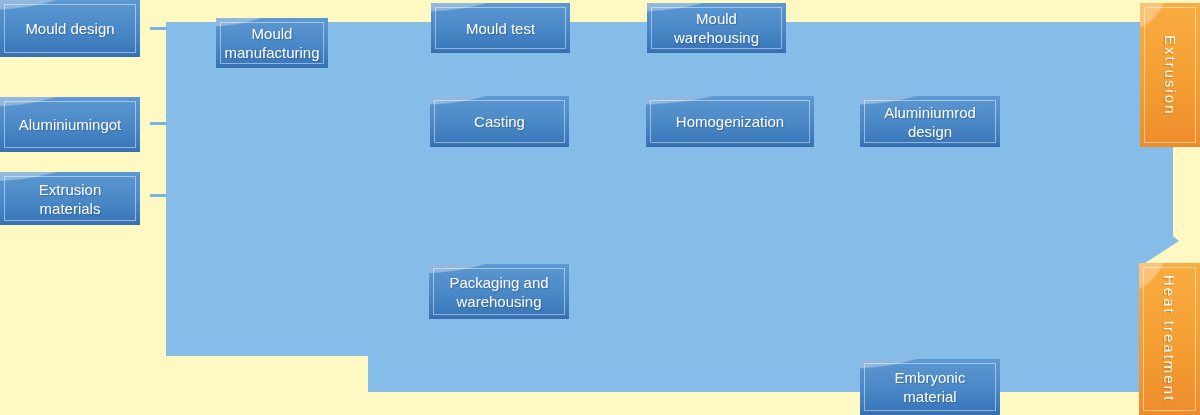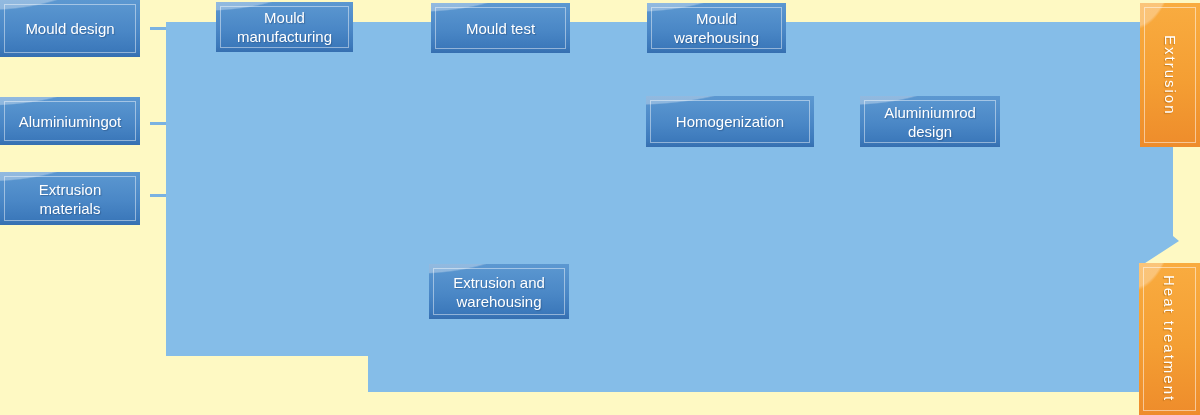--- a/index.html
+++ b/index.html
@@ -54,7 +54,7 @@
   .stage-label span{writing-mode:vertical-rl;}
 
   .n0{left:0;top:0;width:140px;height:57px}
-  .n1{left:216px;top:2px;width:137px;height:50px}
+  .n1{left:216px;top:18px;width:112px;height:50px}
   .n2{left:431px;top:3px;width:139px;height:50px}
   .n3{left:647px;top:3px;width:139px;height:50px}
   .n4{left:860px;top:3px;width:139px;height:50px}

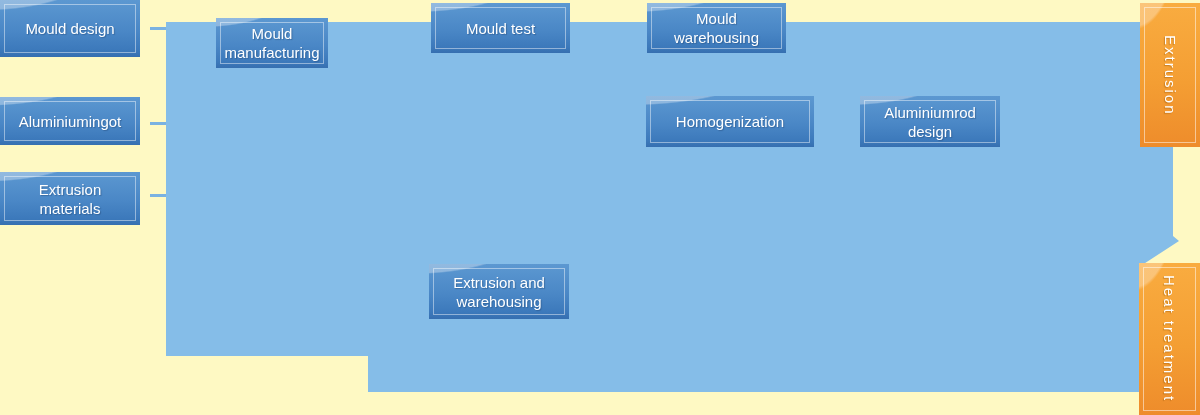--- a/index.html
+++ b/index.html
@@ -58,7 +58,7 @@
   .n2{left:431px;top:3px;width:139px;height:50px}
   .n3{left:647px;top:3px;width:139px;height:50px}
   .n4{left:860px;top:3px;width:139px;height:50px}
-  .n5{left:0;top:97px;width:140px;height:48px}
+  .n5{left:0;top:97px;width:140px;height:55px}
   .n6{left:430px;top:96px;width:139px;height:51px}
   .n7{left:646px;top:96px;width:168px;height:51px}
   .n8{left:860px;top:96px;width:140px;height:51px}

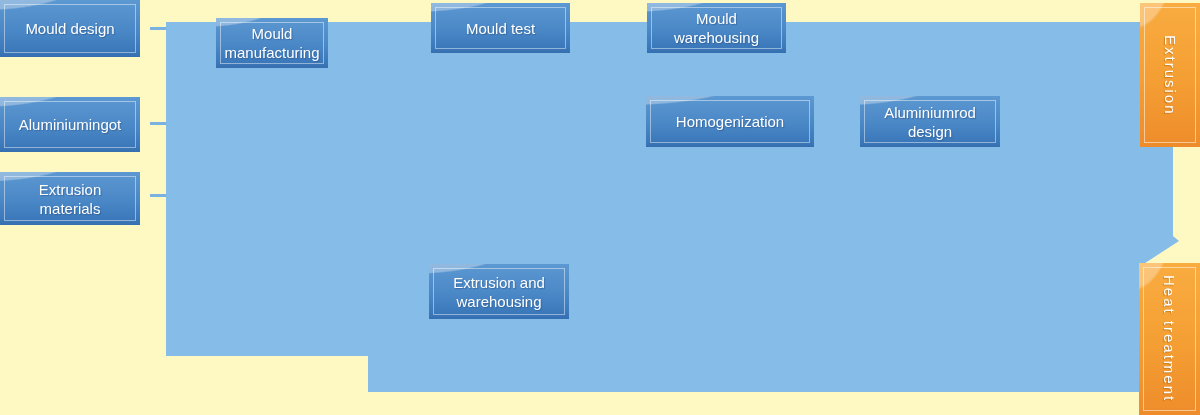--- a/index.html
+++ b/index.html
@@ -98,6 +98,9 @@
   <div class="node n5">
     <span>Aluminiumingot</span>
   </div>
+  <div class="node n6">
+    <span>Casting</span>
+  </div>
   <div class="node n7">
     <span>Homogenization</span>
   </div>

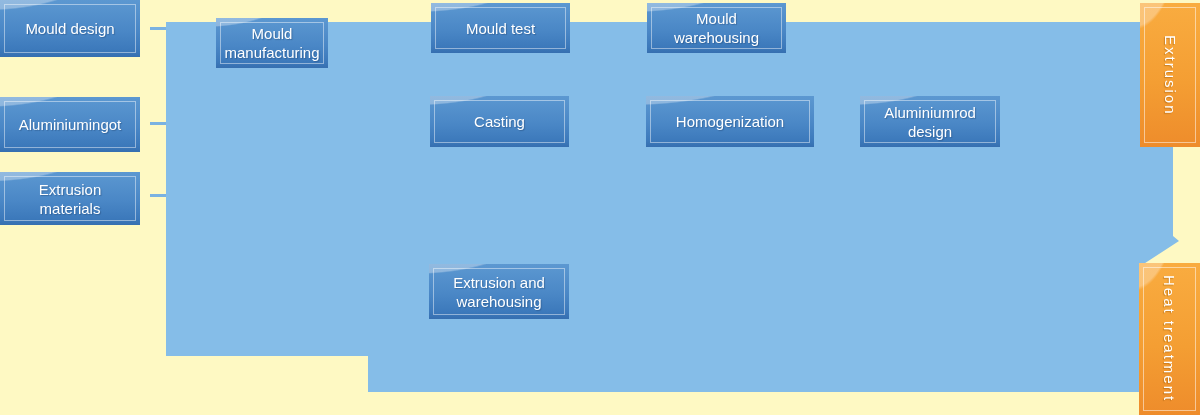--- a/index.html
+++ b/index.html
@@ -111,7 +111,7 @@
     <span>Extrusion materials</span>
   </div>
   <div class="node n10 narrow">
-    <span>Extrusion and warehousing</span>
+    <span>Packaging and warehousing</span>
   </div>
 
   <div class="stage-label o0">

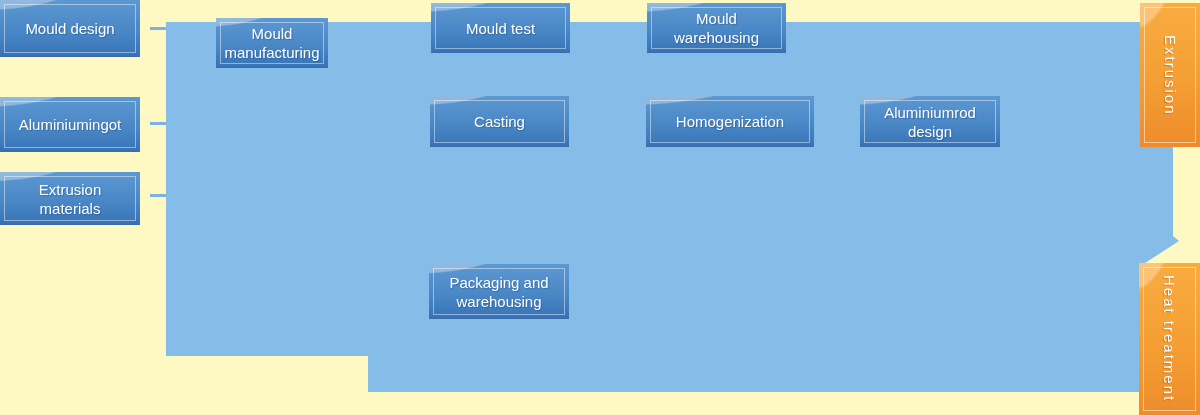--- a/index.html
+++ b/index.html
@@ -113,6 +113,9 @@
   <div class="node n10 narrow">
     <span>Packaging and warehousing</span>
   </div>
+  <div class="node n13 narrow">
+    <span>Embryonic material</span>
+  </div>
 
   <div class="stage-label o0">
     <span>Extrusion</span>

